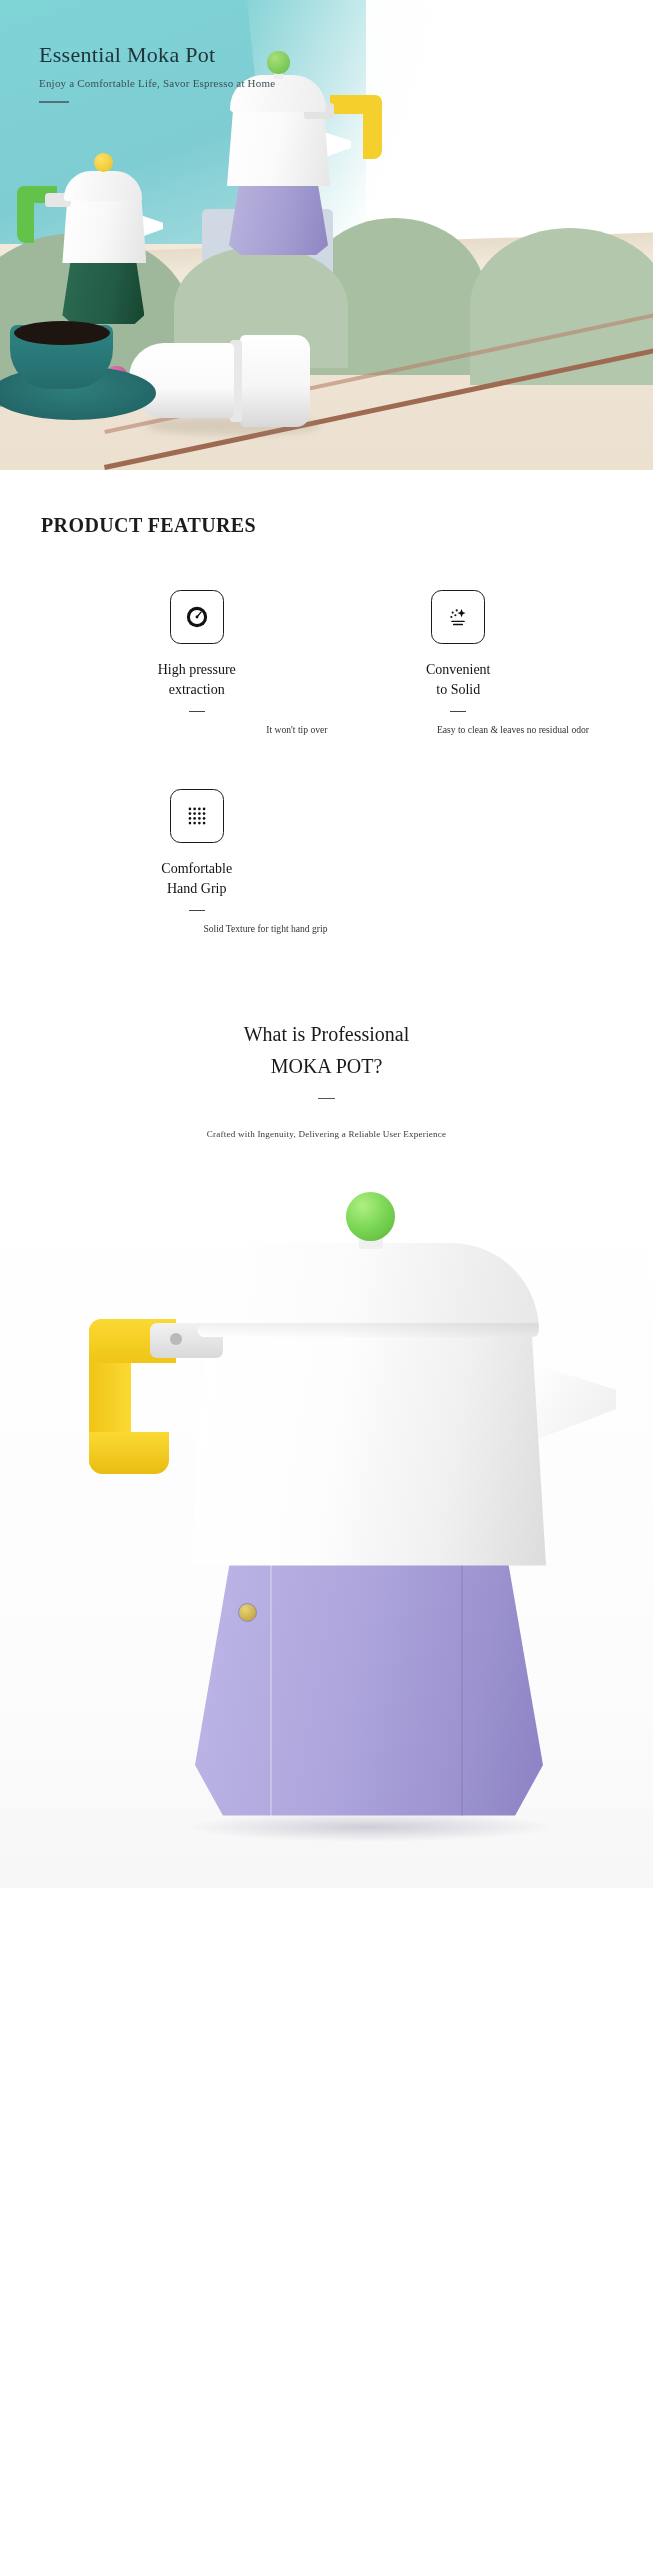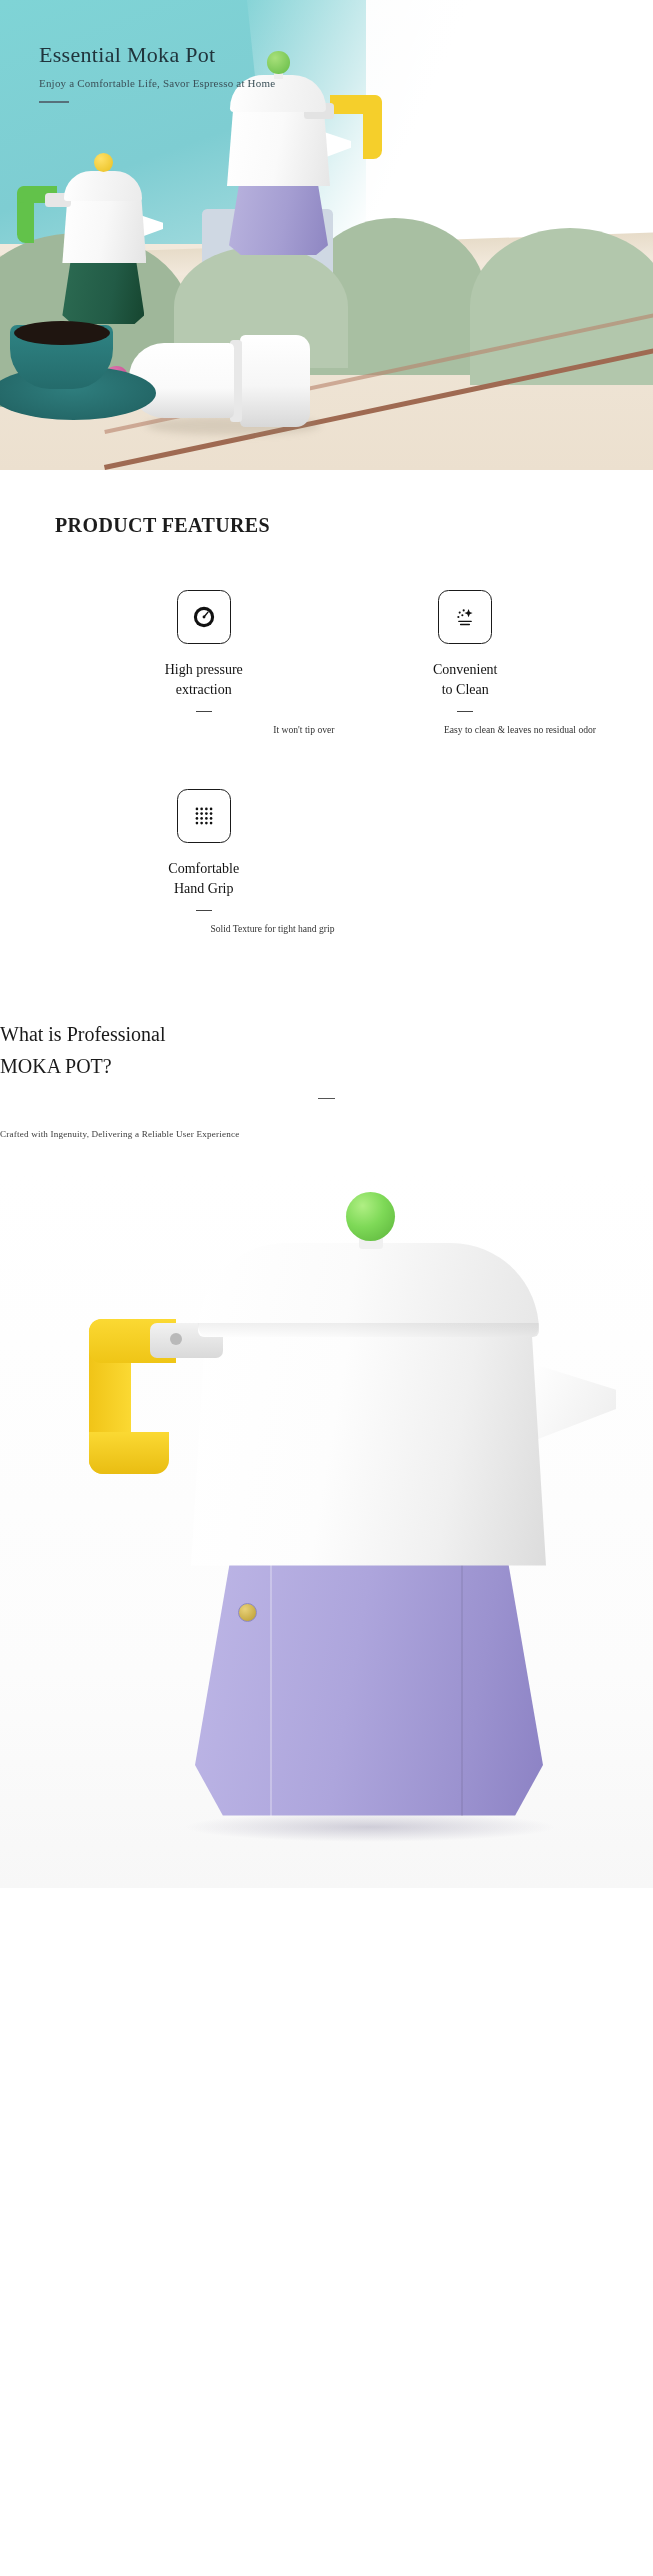--- a/index.html
+++ b/index.html
@@ -179,7 +179,7 @@
   }
 
   
-  .features { position: relative; padding: 42px 0 0 16px; }
+  .features { position: relative; padding: 42px 0 0 2px; }
   .sec-title {
     font-family: "Liberation Serif", serif;
     font-size: 20px;

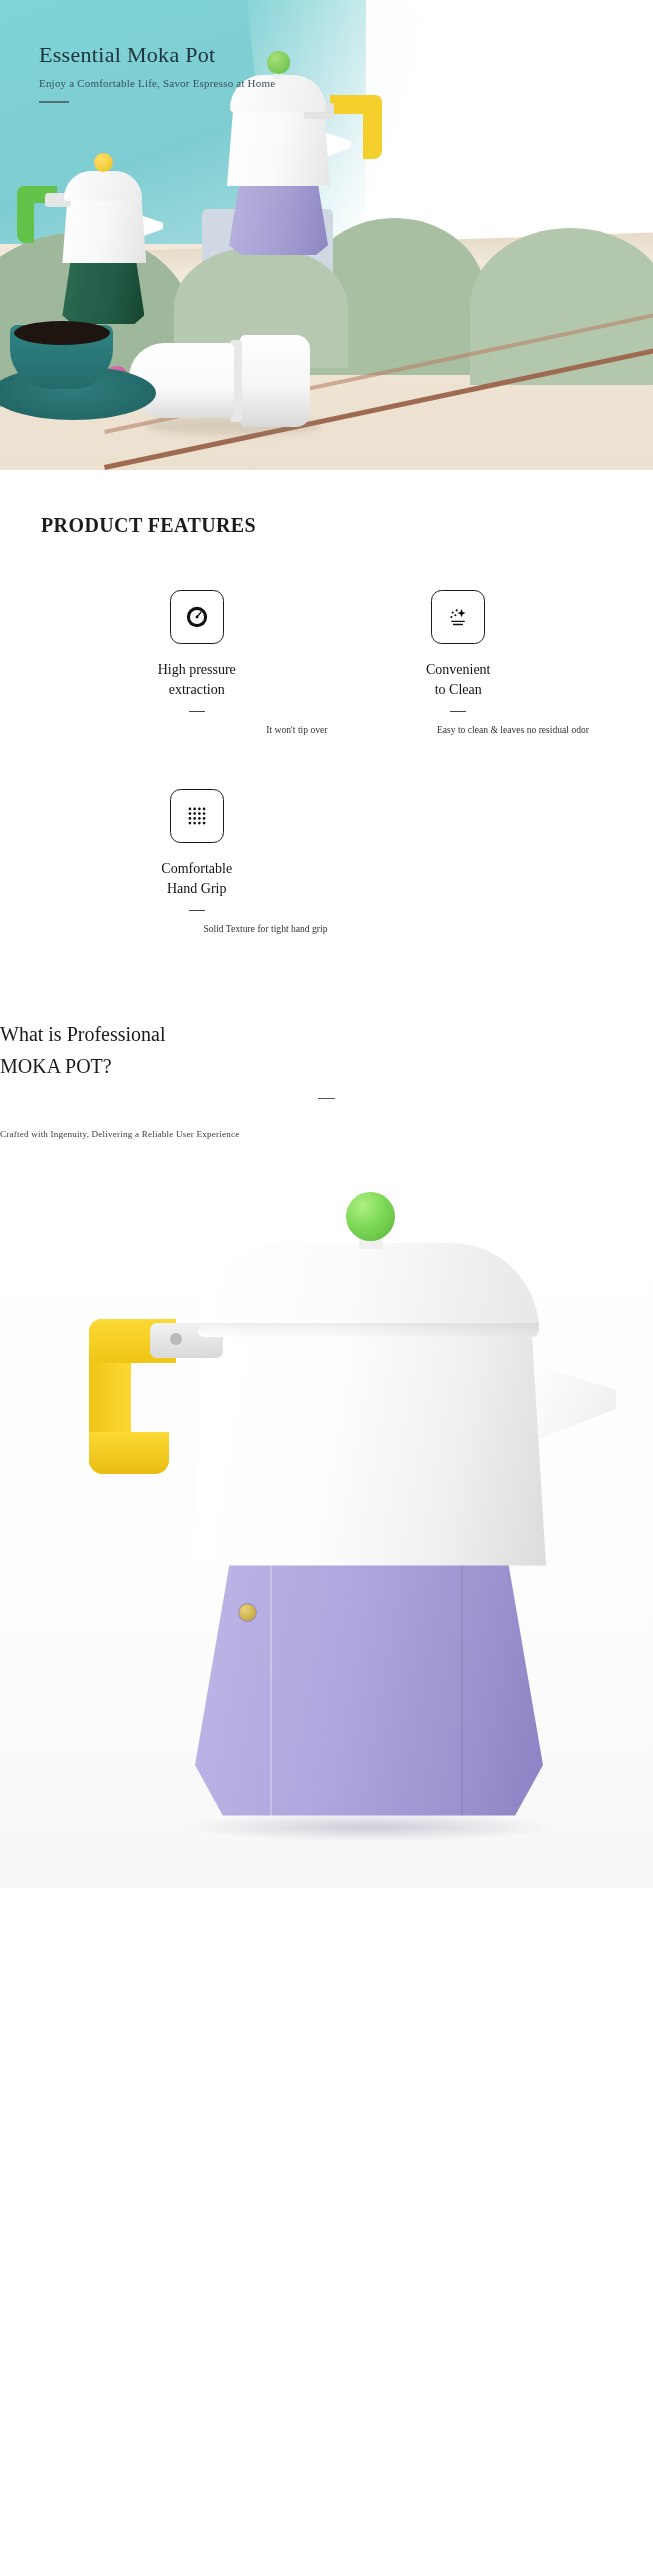--- a/index.html
+++ b/index.html
@@ -411,7 +411,7 @@
           </svg>
         </div>
         <div class="feat-title">Convenient
-to Clean</div>
+to Solid</div>
         <div class="feat-dash"></div>
         <div class="feat-desc">Easy to clean &amp; leaves no residual odor</div>
       </div>

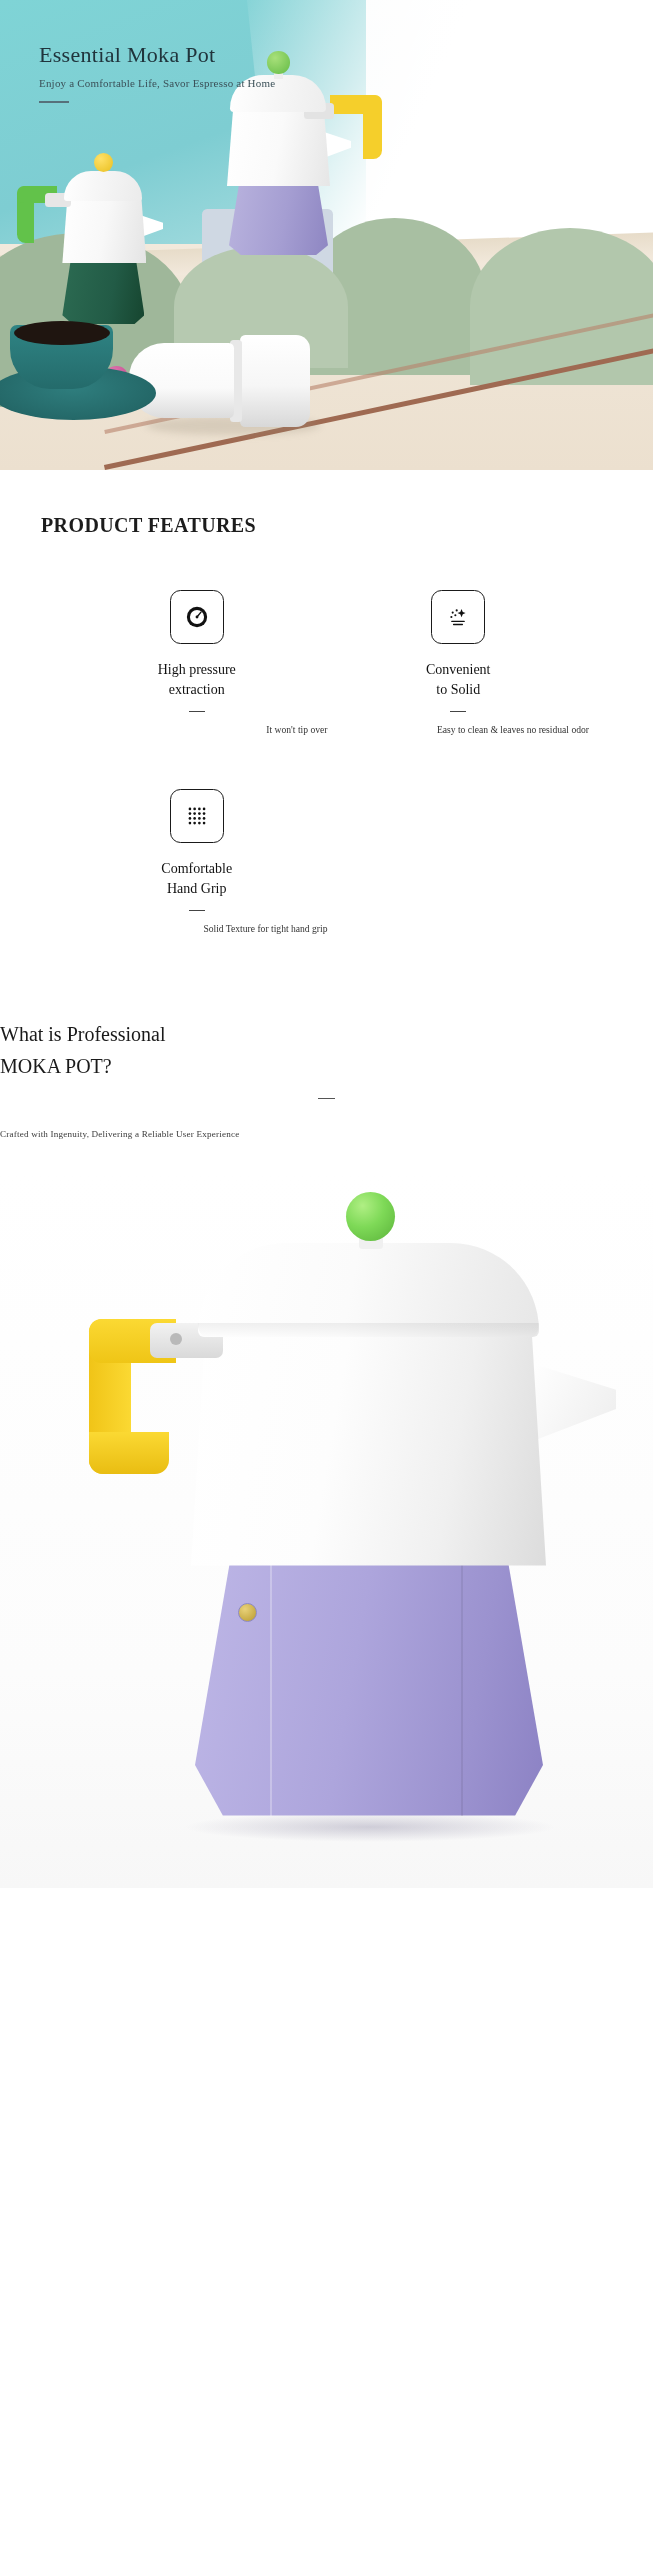--- a/index.html
+++ b/index.html
@@ -221,7 +221,7 @@
   }
 
   
-  .whatis { margin-top: 84px; text-align: left; }
+  .whatis { margin-top: 84px; text-align: center; }
   .whatis h2 {
     font-family: "Liberation Serif", serif;
     font-weight: 400;

